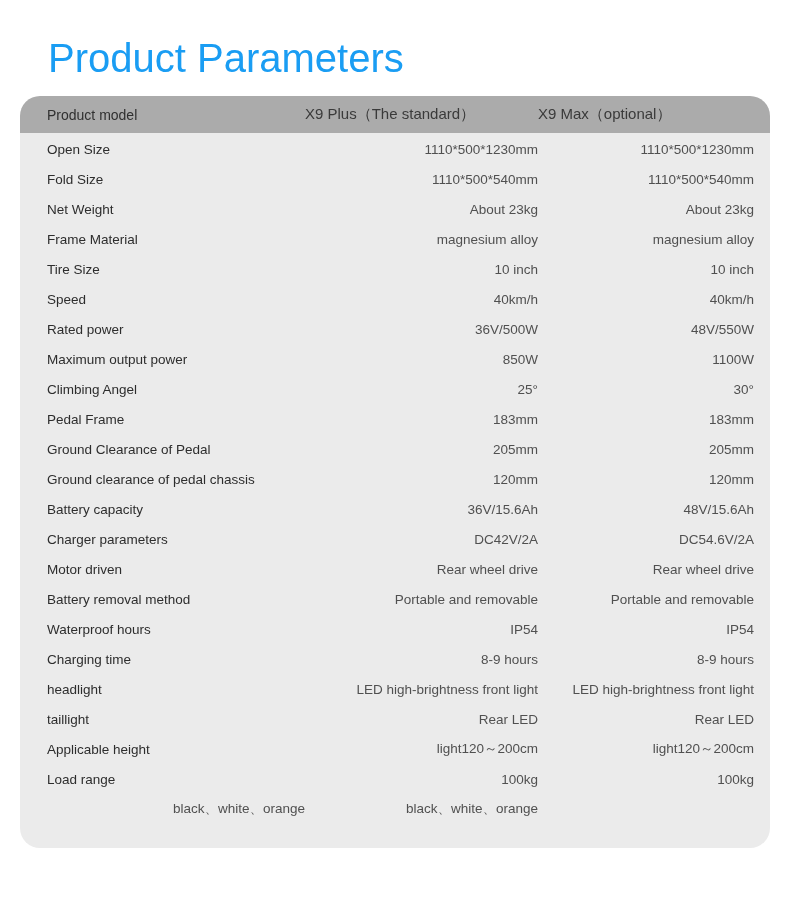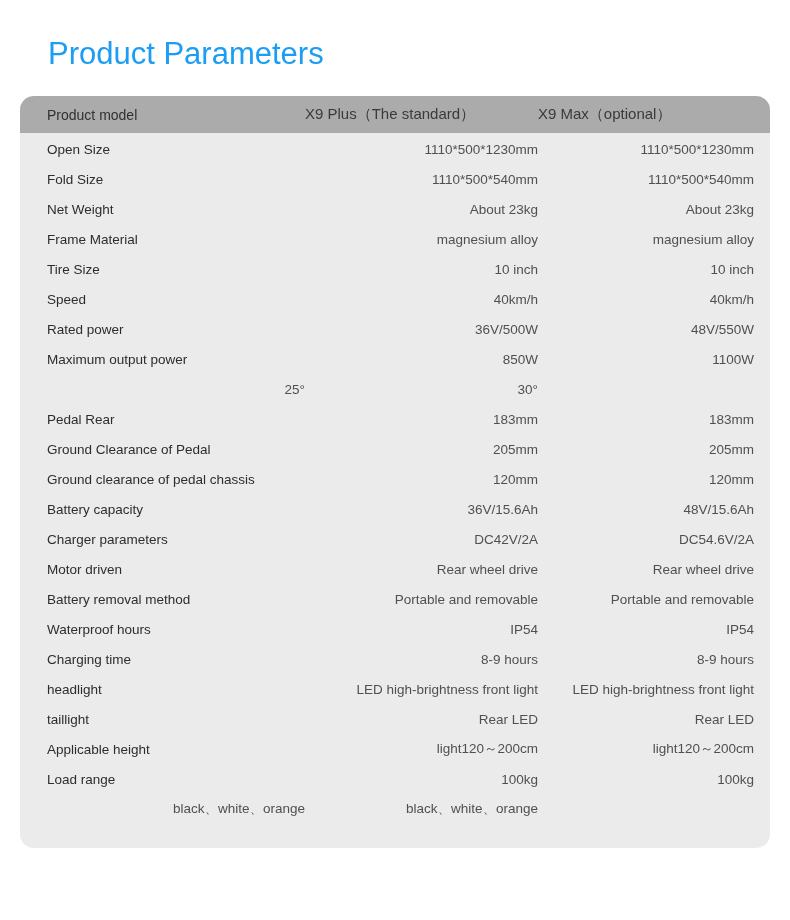--- a/index.html
+++ b/index.html
@@ -19,7 +19,7 @@
   }
   .title{
     position:absolute;left:48px;top:36px;margin:0;
-    font-size:31px;font-weight:400;letter-spacing:0;
+    font-size:40px;font-weight:400;letter-spacing:0;
     color:var(--title-color);
   }
   .spec-table{

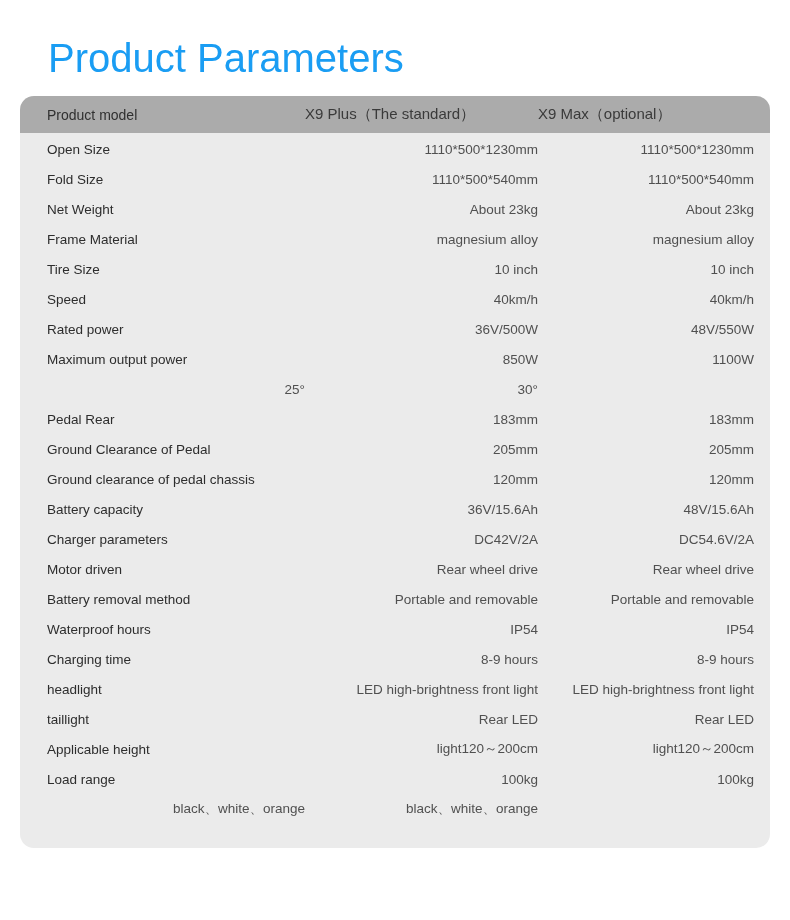--- a/index.html
+++ b/index.html
@@ -24,7 +24,7 @@
   }
   .spec-table{
     position:absolute;left:20px;top:96px;width:750px;
-    border-radius:14px;overflow:hidden;
+    border-radius:20px;overflow:hidden;
   }
   .thead{
     background:var(--header-bg);

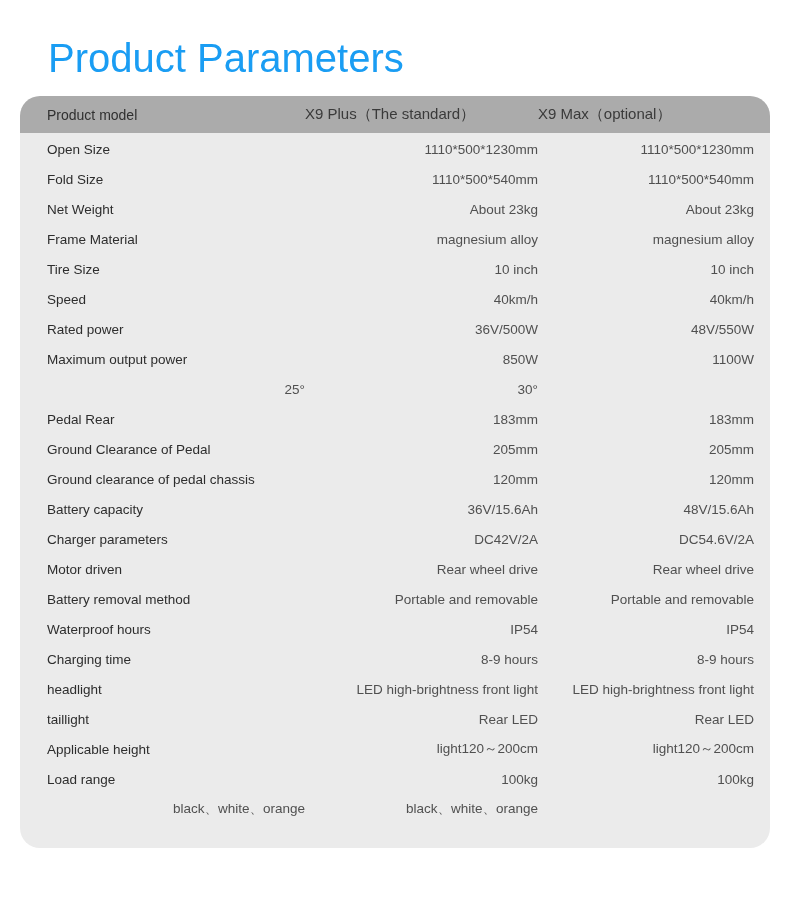--- a/index.html
+++ b/index.html
@@ -105,6 +105,7 @@
           <div class="cell cell-value">1100W</div>
         </div>
         <div class="row">
+          <div class="cell cell-label">Climbing Angel</div>
           <div class="cell cell-value">25°</div>
           <div class="cell cell-value">30°</div>
         </div>

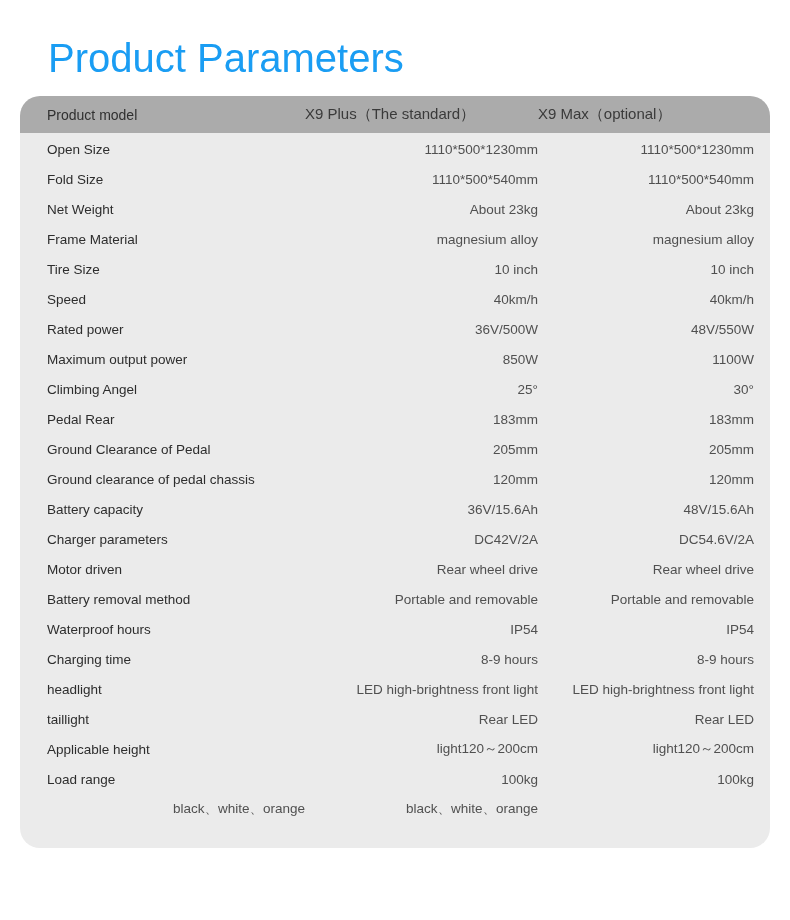--- a/index.html
+++ b/index.html
@@ -110,7 +110,7 @@
           <div class="cell cell-value">30°</div>
         </div>
         <div class="row">
-          <div class="cell cell-label">Pedal Rear</div>
+          <div class="cell cell-label">Pedal Frame</div>
           <div class="cell cell-value">183mm</div>
           <div class="cell cell-value">183mm</div>
         </div>

